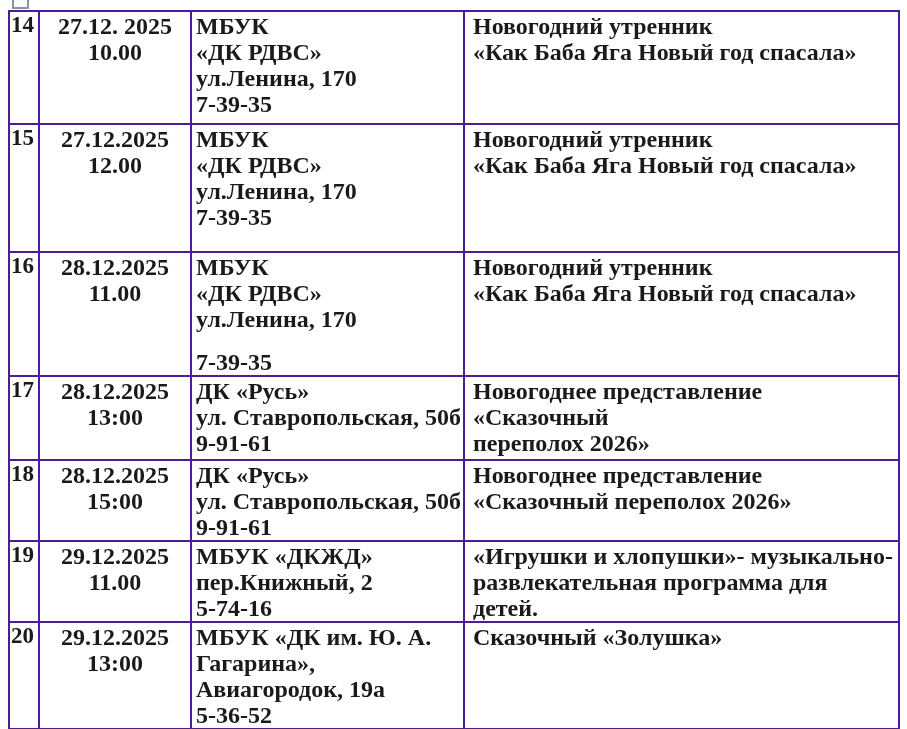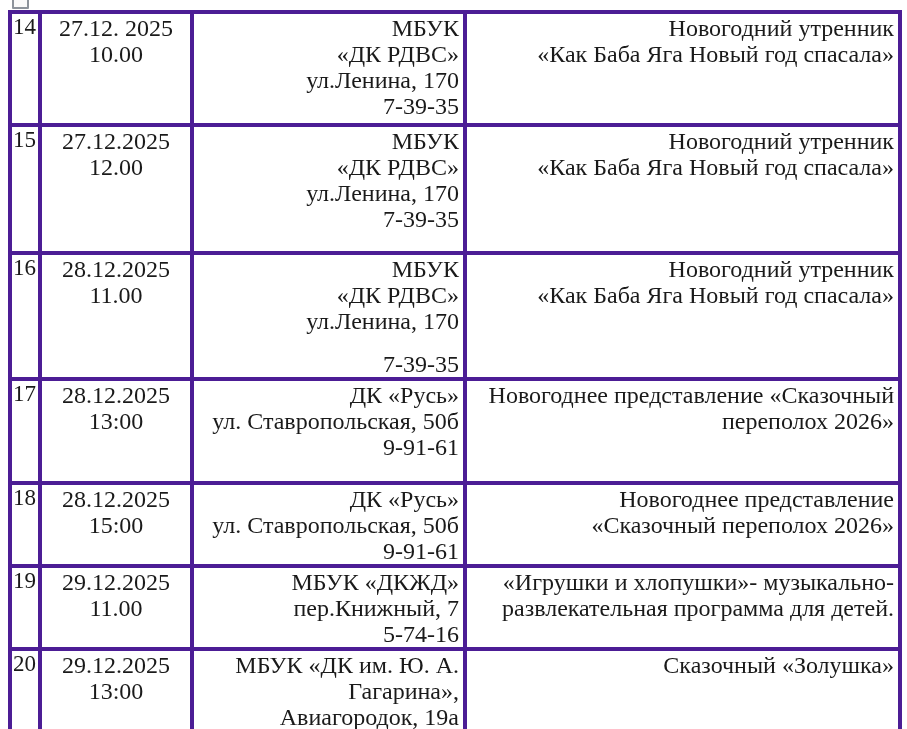--- a/index.html
+++ b/index.html
@@ -36,11 +36,12 @@
     table-layout: fixed;
   }
   td {
-    border: 4px solid #4c1d95;
+    border: 2px solid #4c1d95;
     vertical-align: top;
     padding: 1px 4px 0 4px;
     font-size: 24px;
     overflow: hidden;
+    font-weight: bold;
   }
   td.num {
     padding: 0 1px;

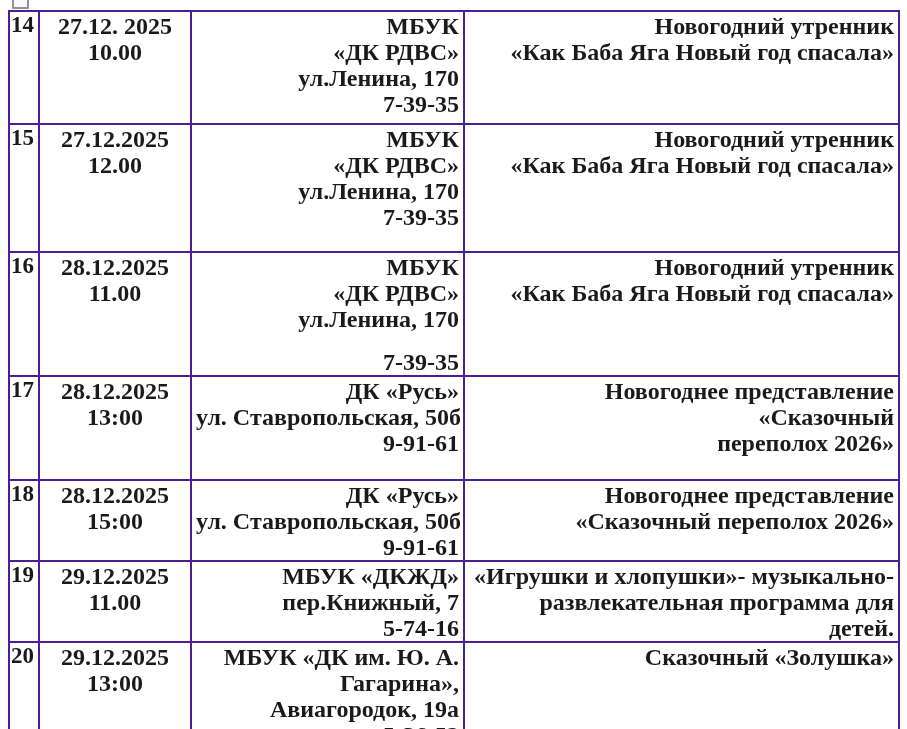--- a/index.html
+++ b/index.html
@@ -49,7 +49,7 @@
     text-align: left;
   }
   td.date  { text-align: center; }
-  td.venue { text-align: right; }
+  td.venue { text-align: left; }
   td.event { text-align: right; padding-left: 8px; }
   .line {
     line-height: 26px;

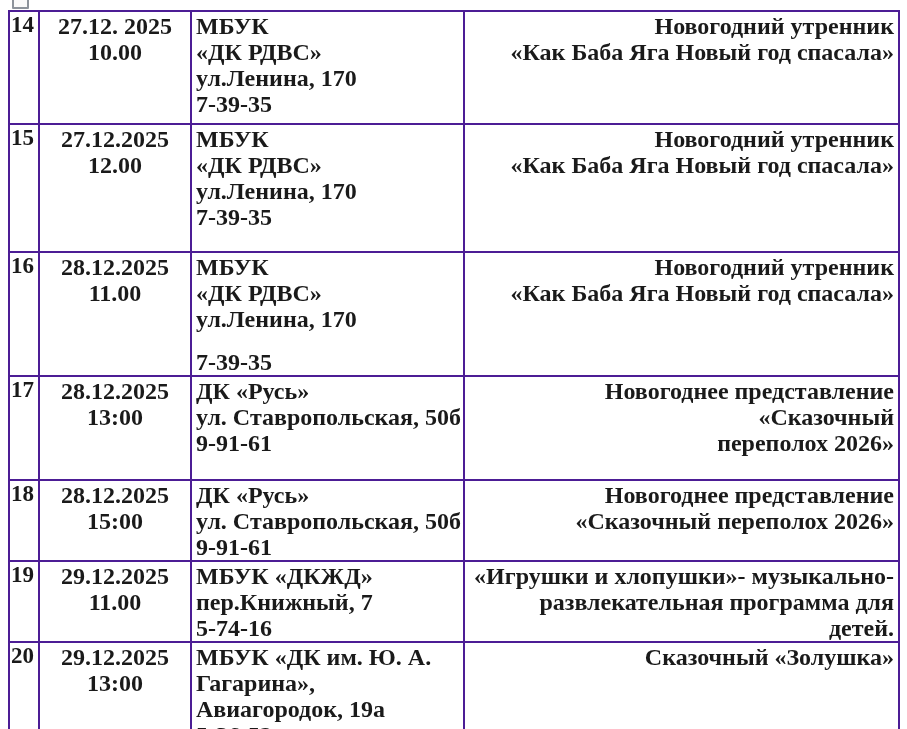--- a/index.html
+++ b/index.html
@@ -50,7 +50,7 @@
   }
   td.date  { text-align: center; }
   td.venue { text-align: left; }
-  td.event { text-align: right; padding-left: 8px; }
+  td.event { text-align: left; padding-left: 8px; }
   .line {
     line-height: 26px;
     min-height: 26px;

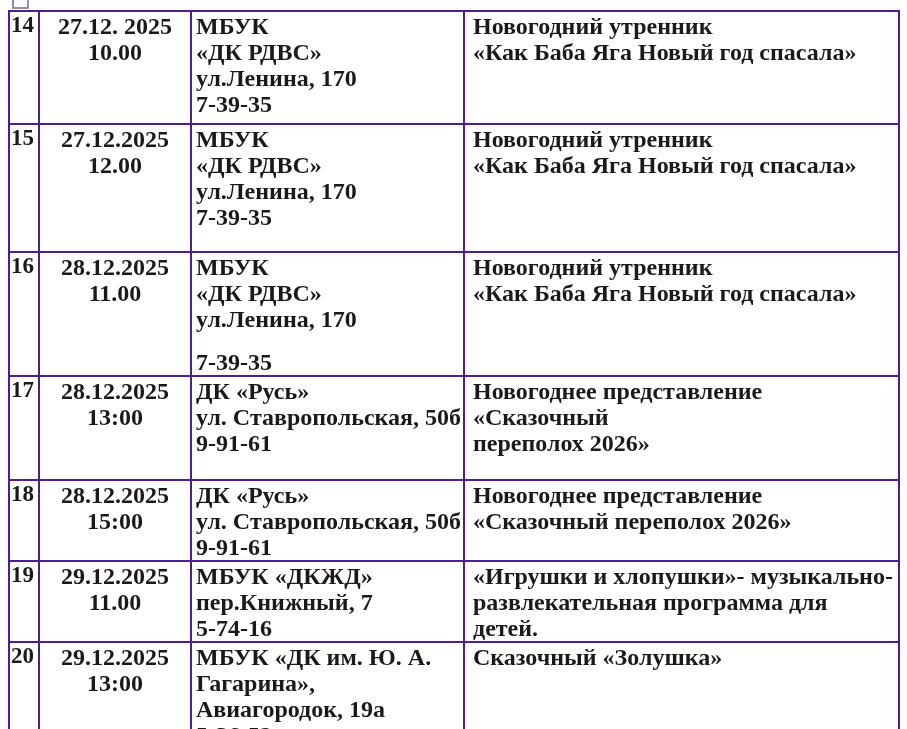--- a/index.html
+++ b/index.html
@@ -62,7 +62,7 @@
   tr:nth-child(1) { height: 113px; }
   tr:nth-child(2) { height: 128px; }
   tr:nth-child(3) { height: 121px; }
-  tr:nth-child(4) { height: 104px;  }
+  tr:nth-child(4) { height: 84px;  }
   tr:nth-child(5) { height: 71px;  }
   tr:nth-child(6) { height: 77px;  }
   tr:nth-child(7) { height: 105px; border-radius: 32px; }

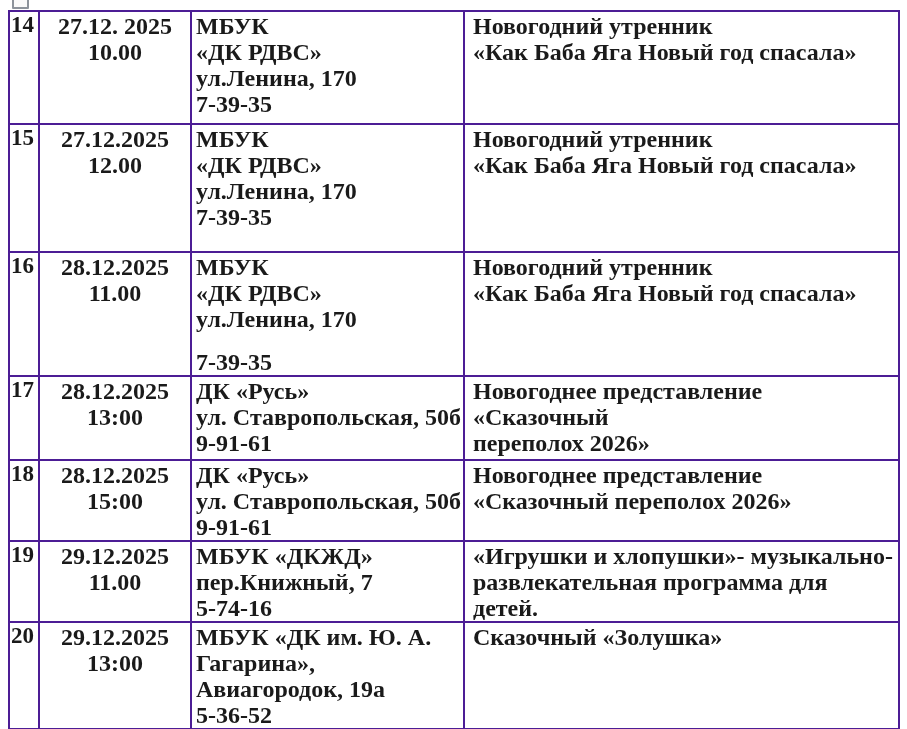--- a/index.html
+++ b/index.html
@@ -186,7 +186,7 @@
           </td>
       <td class="venue">
             <div class="line">МБУК «ДКЖД»</div>
-            <div class="line">пер.Книжный, 7</div>
+            <div class="line">пер.Книжный, 2</div>
             <div class="line">5-74-16</div>
           </td>
       <td class="event">

